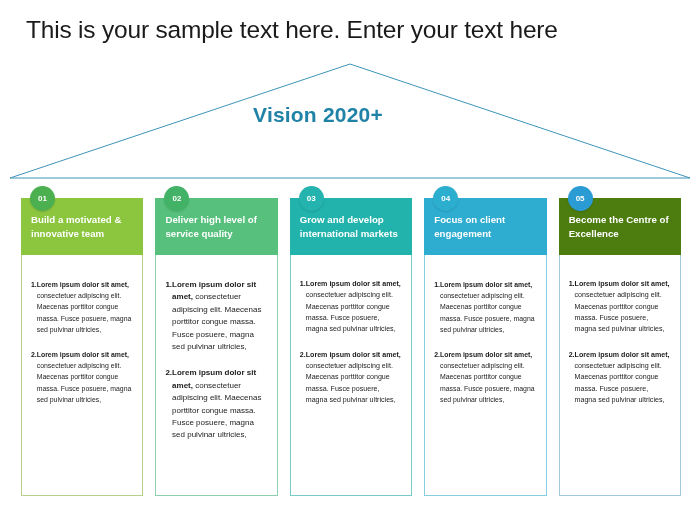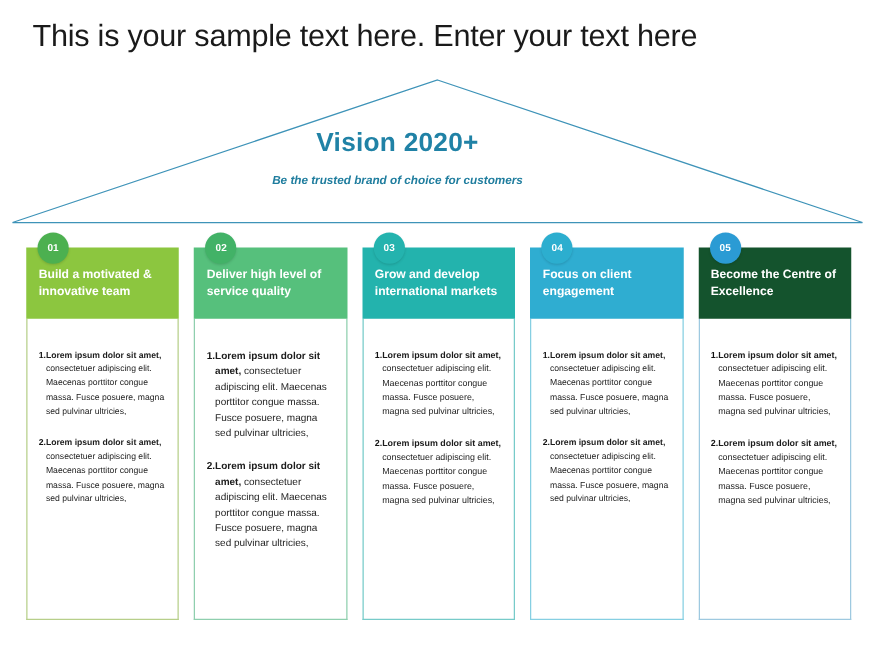--- a/index.html
+++ b/index.html
@@ -138,7 +138,6 @@
   <div id="vision-block">
     <div id="vision-title">Vision 2020+</div>
     <div id="vision-sub">
-      <div>Be the trusted brand of choice for customers</div>
     </div>
   </div>
 

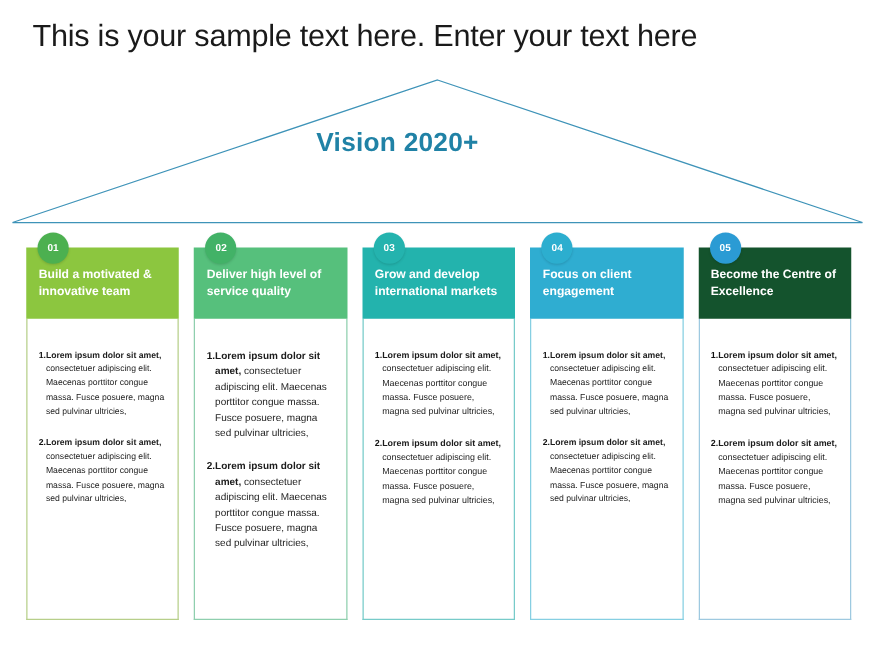--- a/index.html
+++ b/index.html
@@ -200,7 +200,7 @@
       </div>
       <div class="column">
         <div class="num-badge" style="background: rgb(43, 155, 212);">05</div>
-        <div class="col-header" style="background: #14532d;">Become the Centre of Excellence</div>
+        <div class="col-header" style="background: #4d7c0f;">Become the Centre of Excellence</div>
         <div class="col-body style-c" style="border-color: rgb(158, 201, 224);">
           <div class="item">
             <span class="item-num">1.</span>

